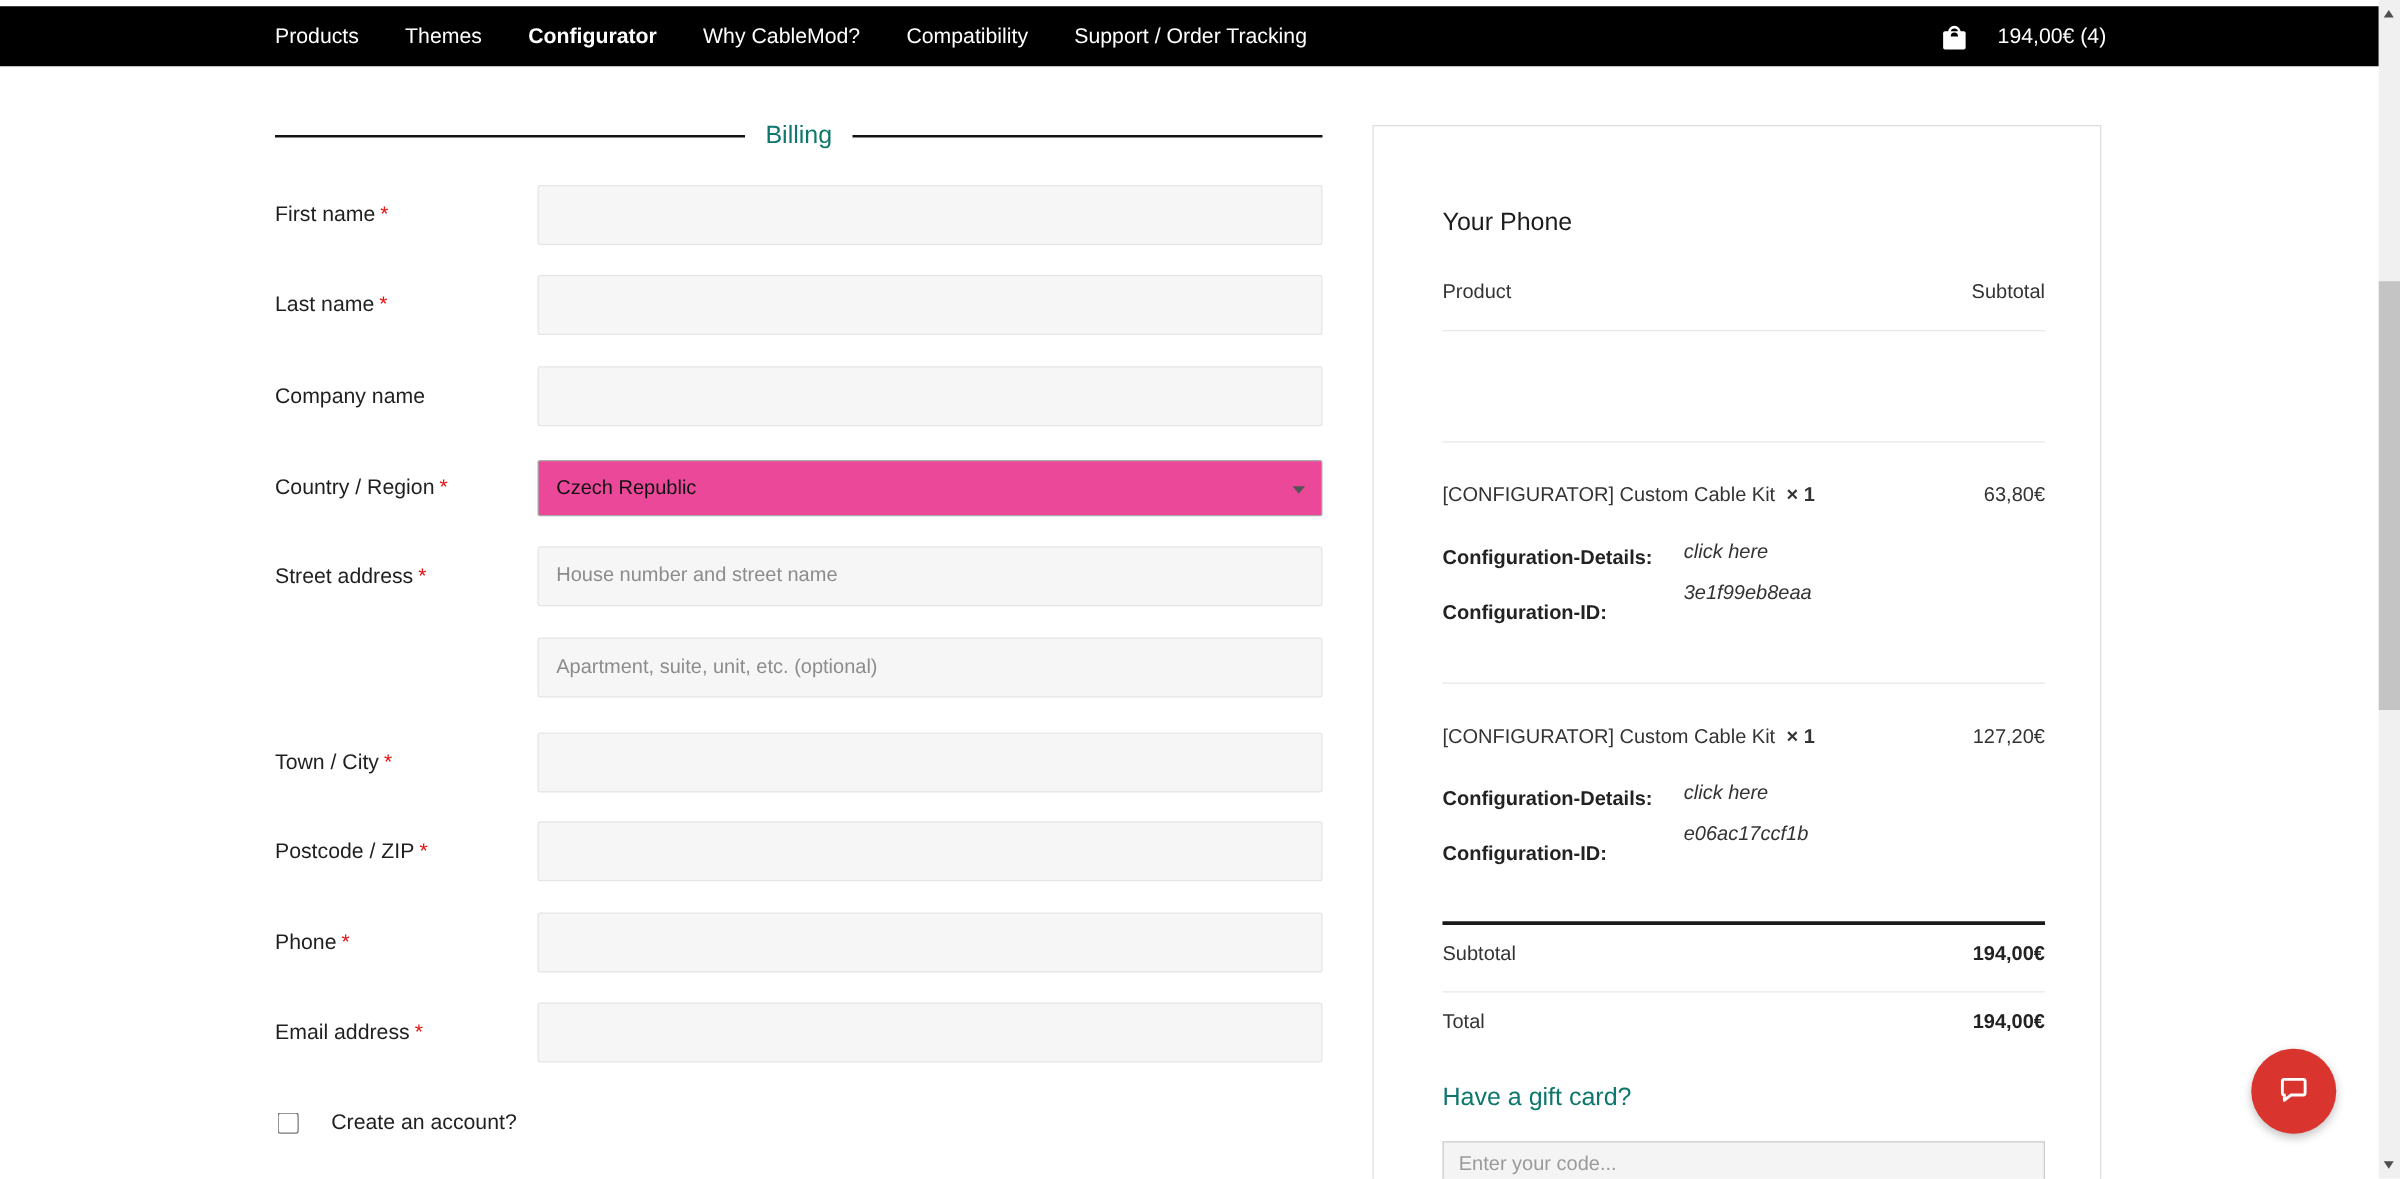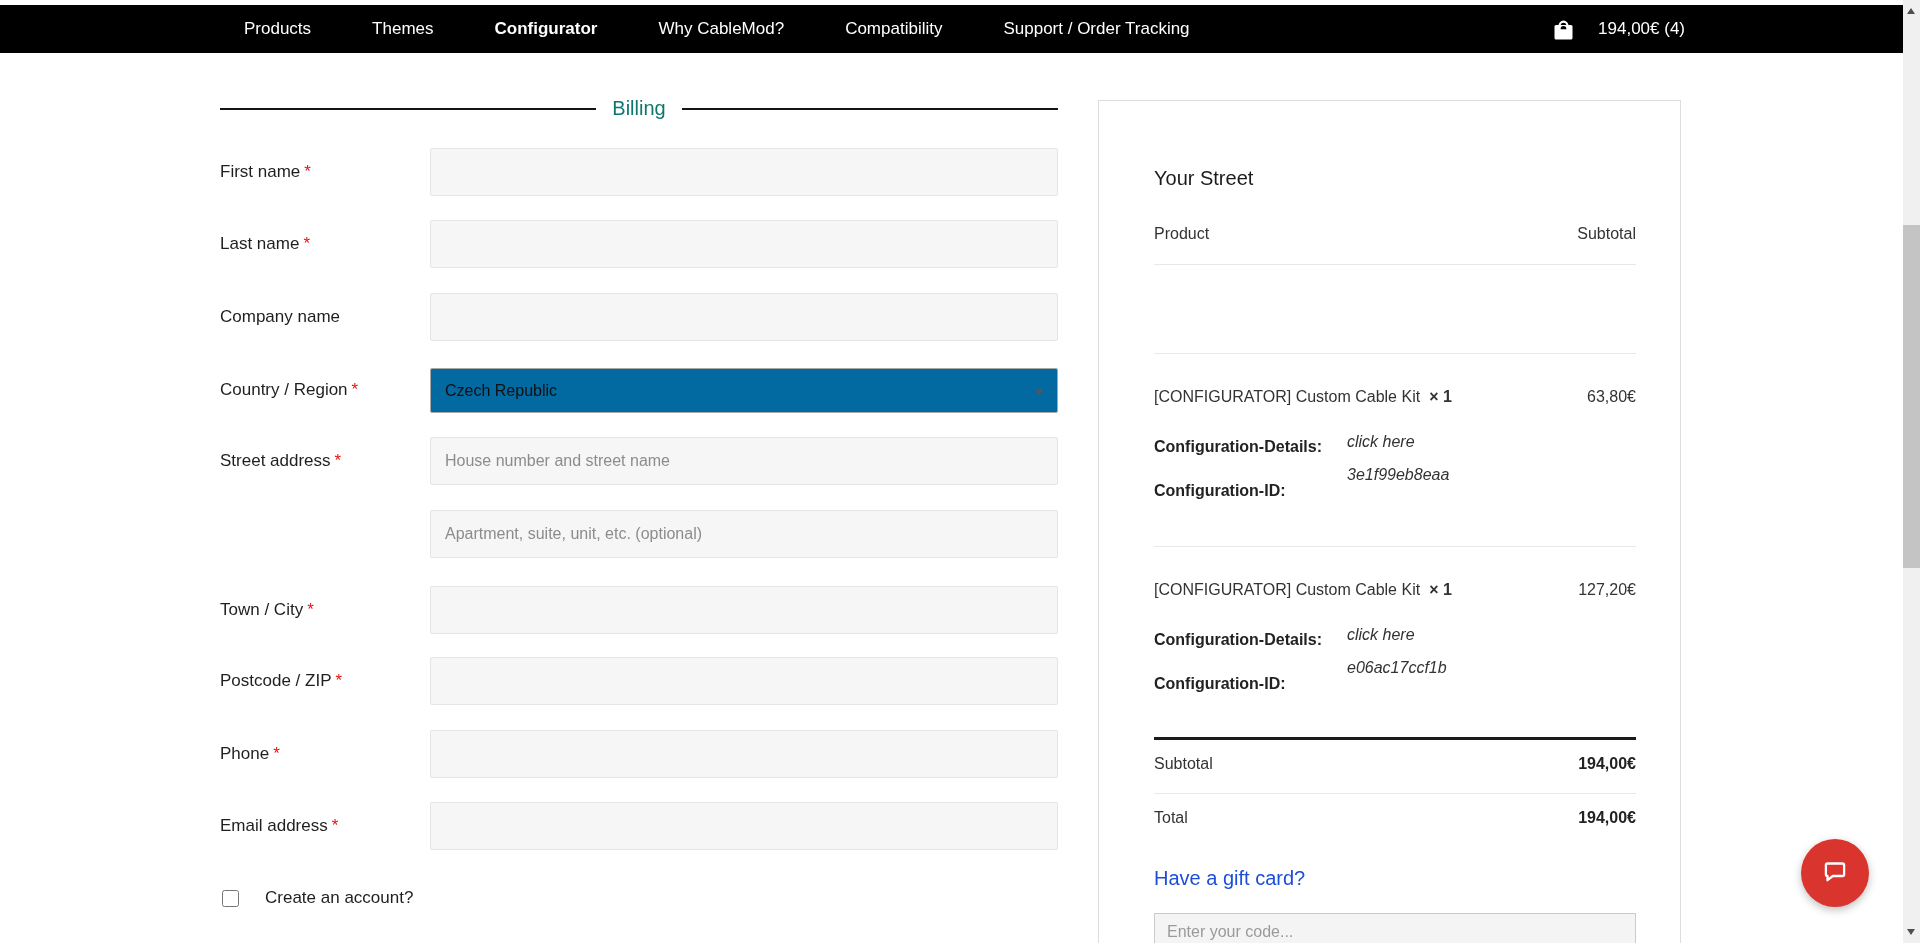--- a/index.html
+++ b/index.html
@@ -15,7 +15,7 @@
     background:#000; display:flex; align-items:center;
     padding-left:220px; gap:37px; color:#fff; font-size:17px;
   }
-  .nav-item { cursor:pointer; white-space:nowrap;margin-left:24px; }
+  .nav-item { cursor:pointer; white-space:nowrap; }
   .nav-item.bold { font-weight:bold; }
   .nav-cart {
     margin-left:auto; margin-right:218px; display:flex;

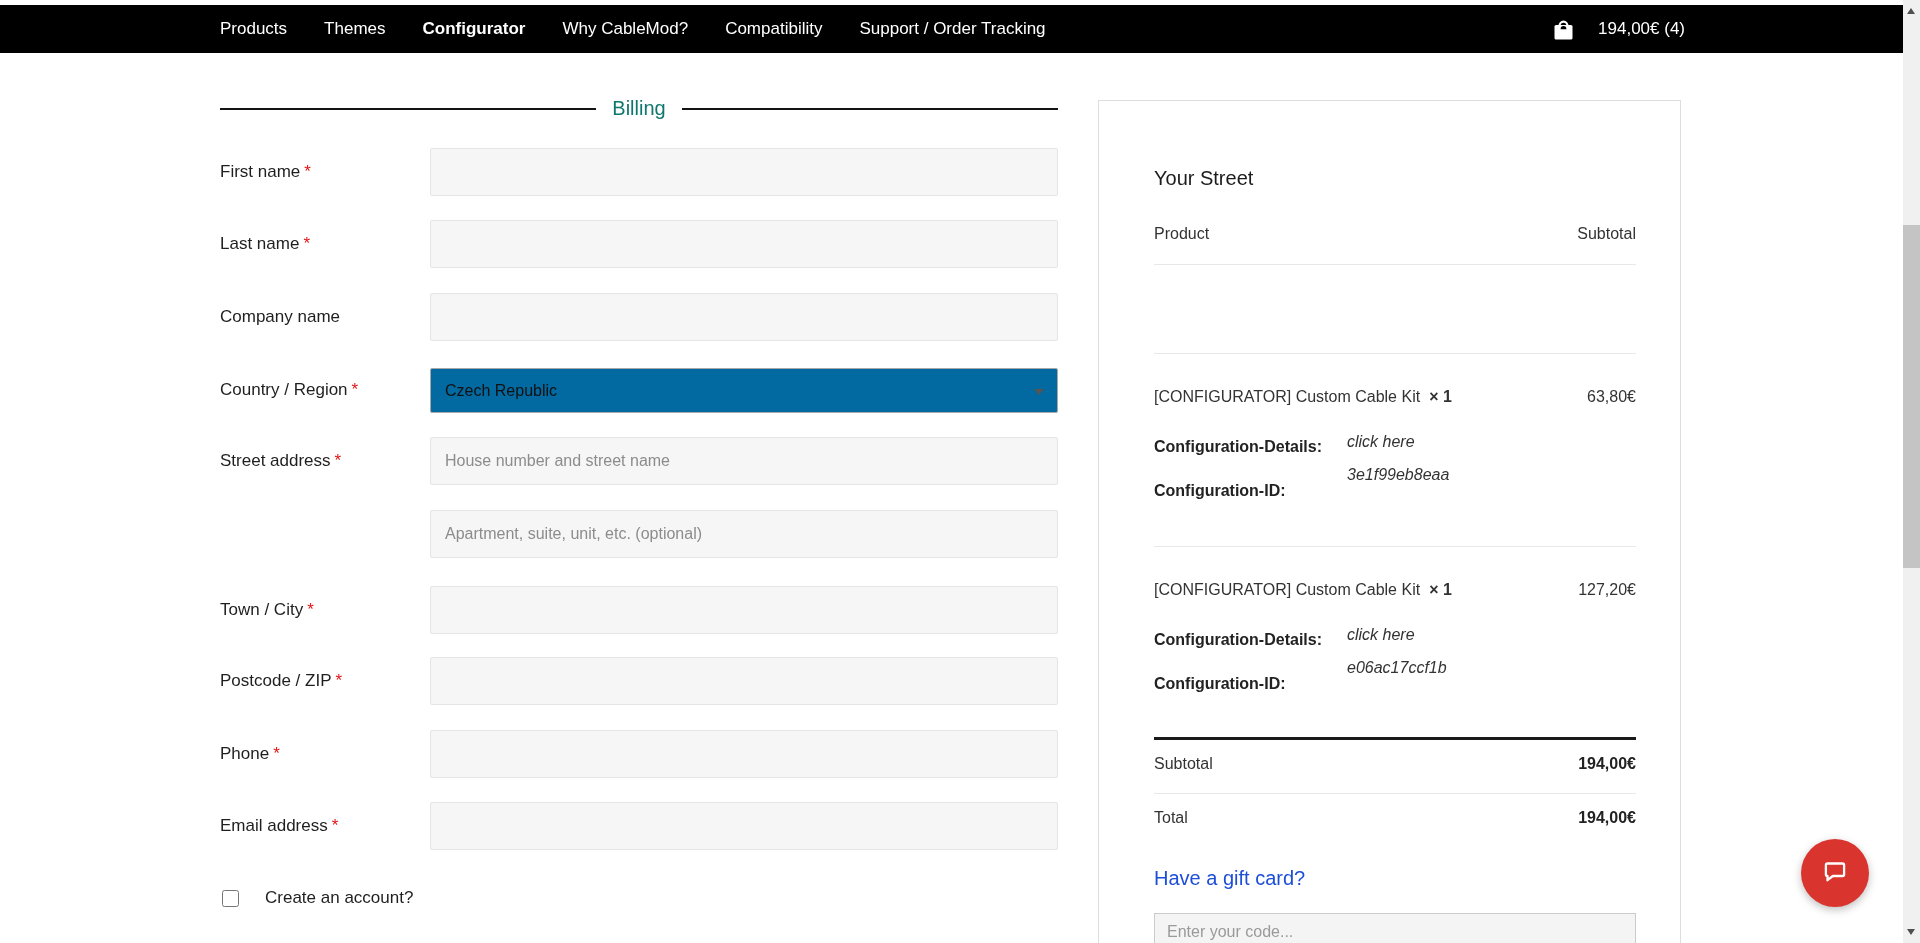--- a/index.html
+++ b/index.html
@@ -223,7 +223,7 @@
 </div>
 
 <aside class="order-panel">
-  <h2 class="op-abs order-title" style="font-weight:normal;">Your Street</h2>
+  <h2 class="op-abs order-title" style="font-weight:normal;">Your Phone</h2>
 
   <div class="op-abs order-cols">
     <span>Product</span>

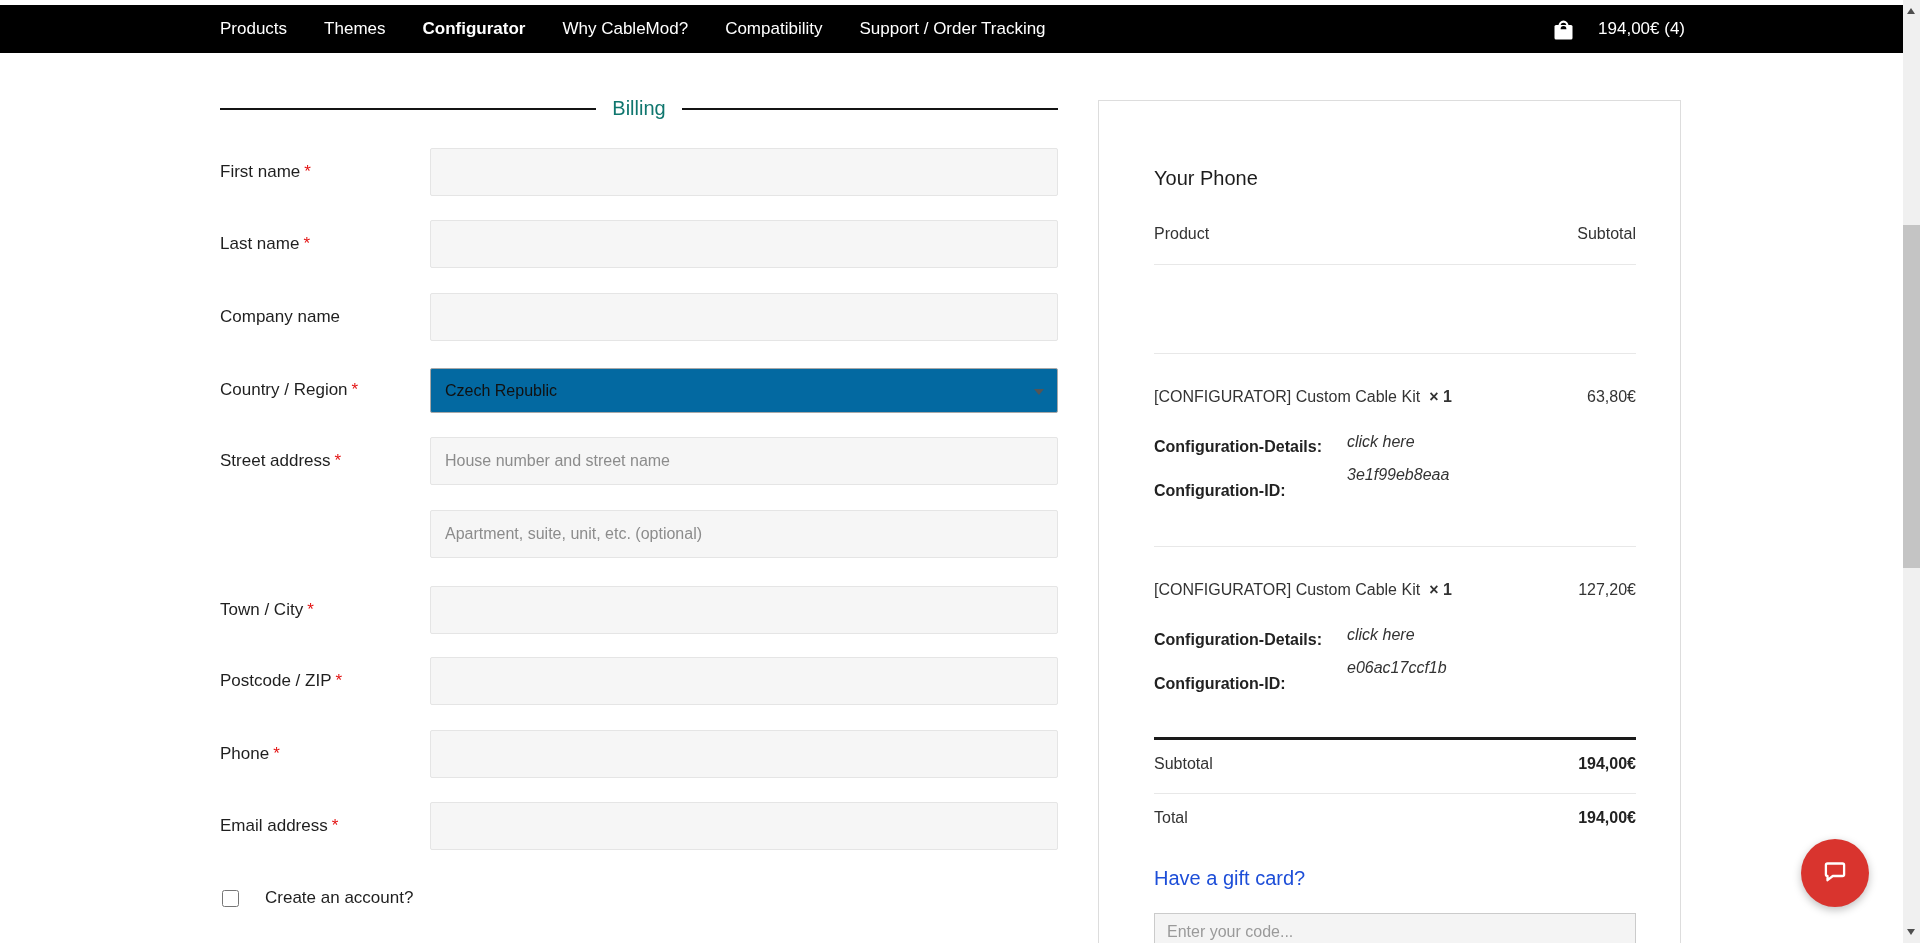--- a/index.html
+++ b/index.html
@@ -47,7 +47,7 @@
 
   .select-box {
     position:absolute; left:210px; top:2px; width:628px; height:45px;
-    background:#0369a1; border:1px solid #a8a8a8; border-radius:2px;
+    background:#ec4899; border:1px solid #a8a8a8; border-radius:2px;
     display:flex; align-items:center; padding:4px 14px; font-size:16px;
     color:#111; cursor:pointer;
   }

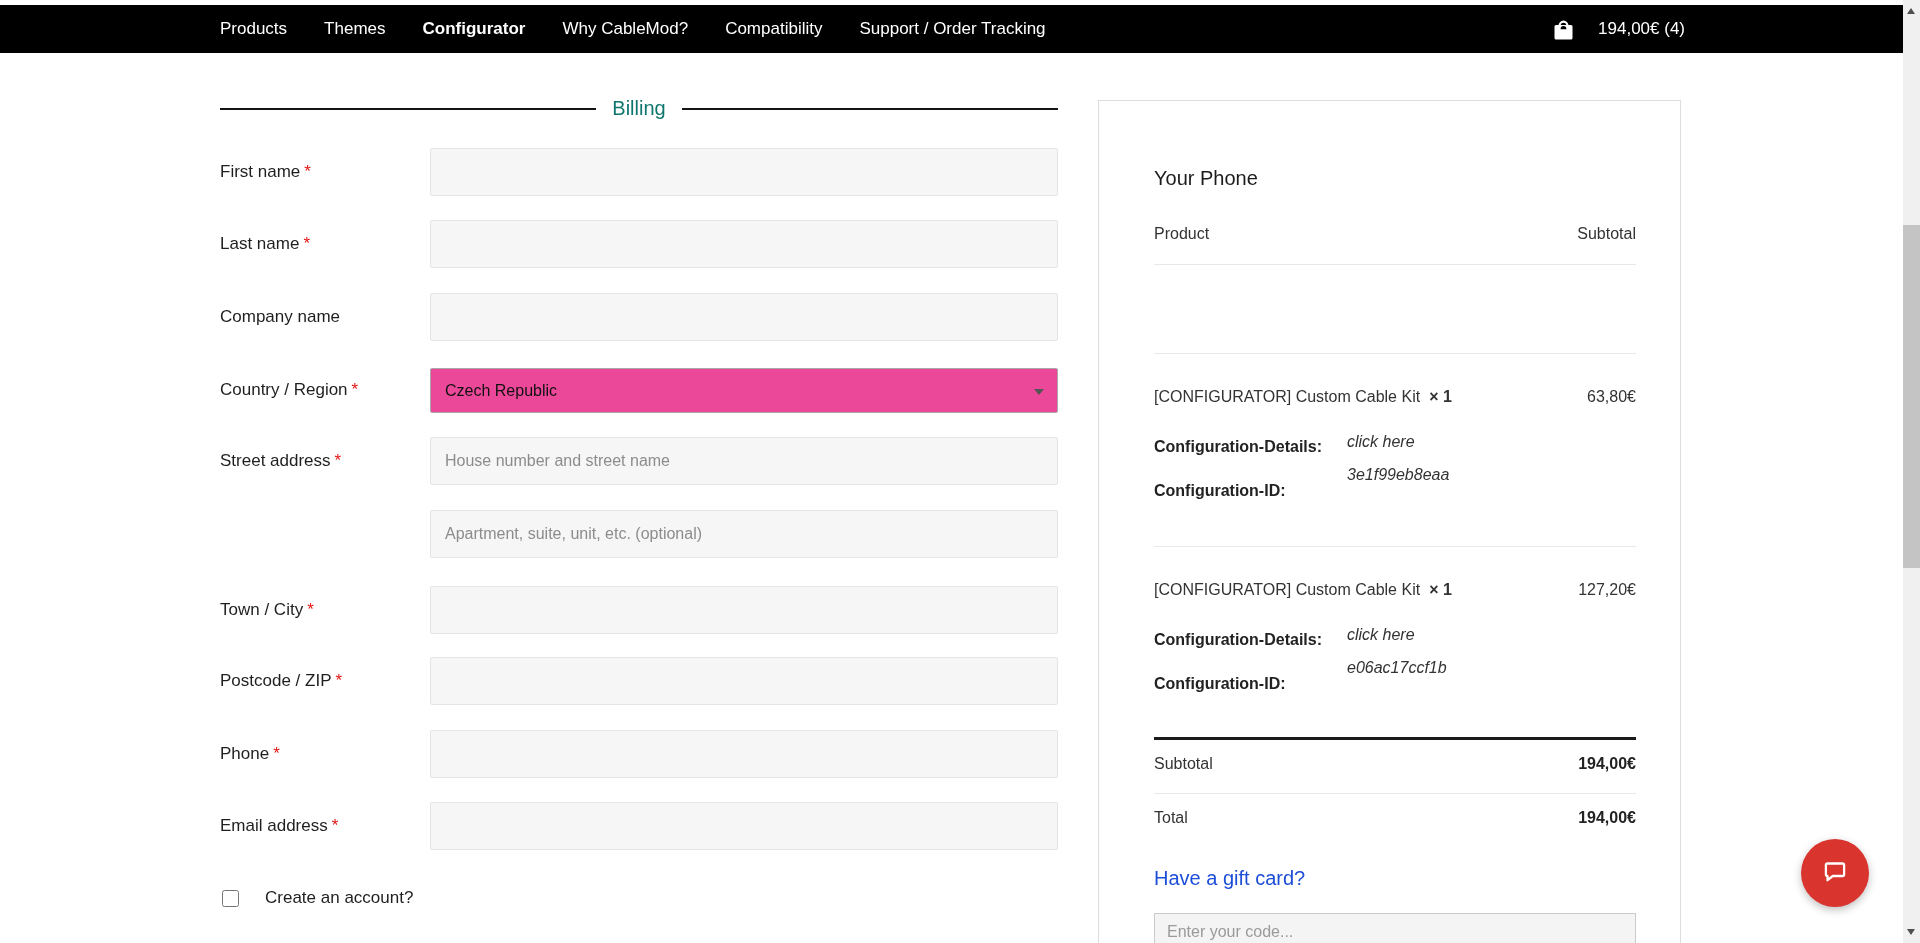--- a/index.html
+++ b/index.html
@@ -99,7 +99,7 @@
   .total-row .val { font-weight:bold; color:#222; }
   .subtotal-row { top:654px; } .grand-total-row { top:708px; }
 
-  .gift-head { top:766px; font-size:20px; color:#1d4ed8; }
+  .gift-head { top:766px; font-size:20px; color:#0f766e; }
   .gift-input-wrap { top:812px; }
   .gift-input {
     width:100%; height:38px; background:#f4f4f4; border:1px solid #cbcbcb;

